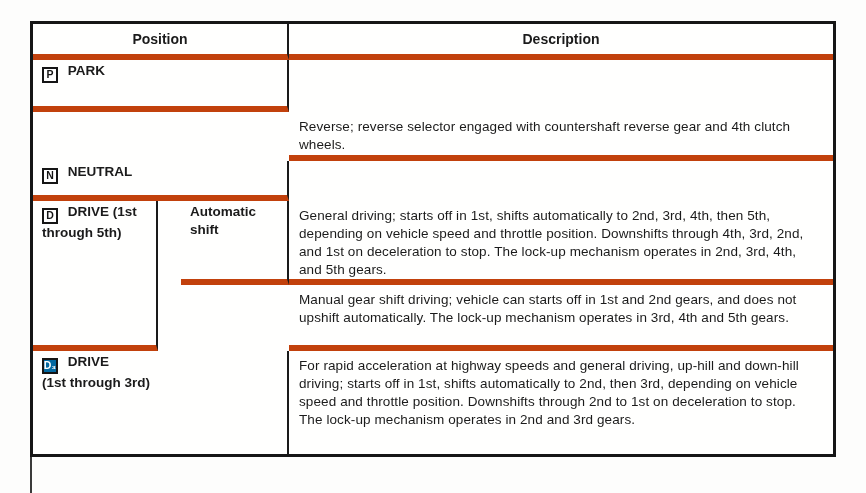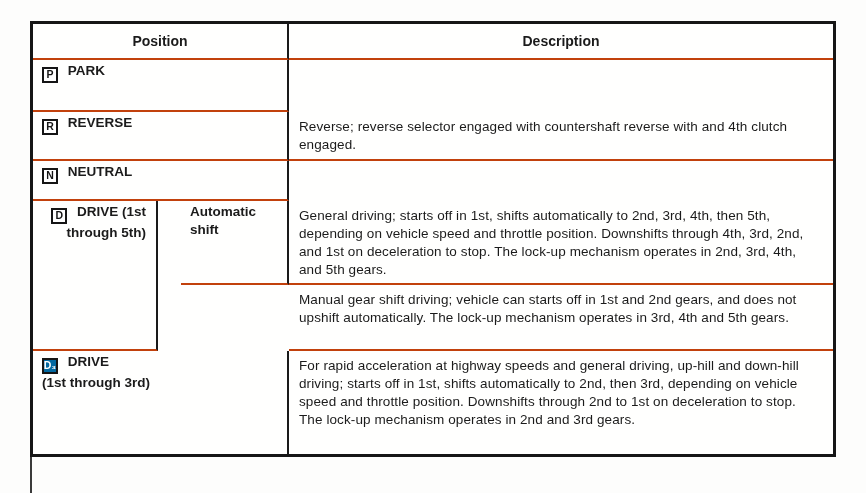--- a/index.html
+++ b/index.html
@@ -23,7 +23,7 @@
   }
   .cell { padding:7px 10px 4px 9px; font-size:13.5px; line-height:1.33; }
   .br { border-right:2px solid #1a1a1a; }
-  .bb { border-bottom:2px solid #c2410c; }
+  .bb { border-bottom:6px solid #c2410c; }
   .span2 { grid-column:1 / 3; }
   .col2  { grid-column:2;margin-left:23px; }
   .col3  { grid-column:3; }

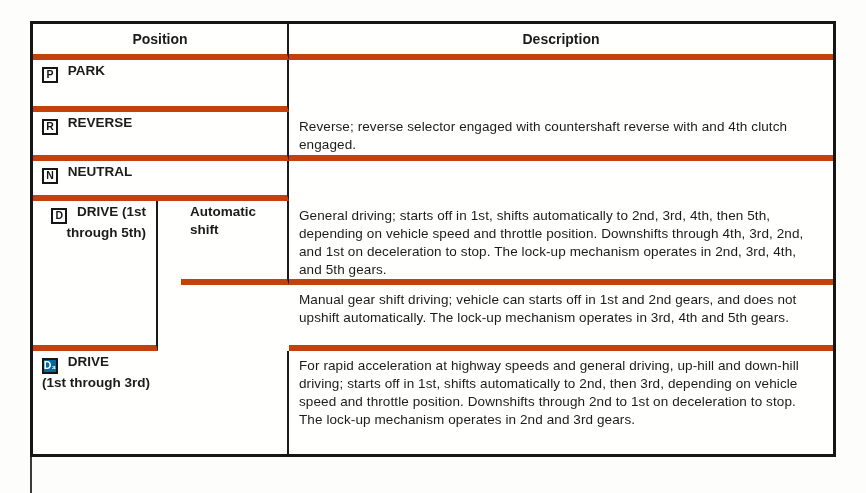--- a/index.html
+++ b/index.html
@@ -70,10 +70,6 @@
       <span>PARK</span>
     </div>
 
-    <div class="cell pos-label span2 r3 br bb">
-      <span class="badge">R</span>
-      <span>REVERSE</span>
-    </div>
     <div class="cell desc col3 r3 bb">Reverse; reverse selector engaged with countershaft reverse with and 4th clutch engaged.</div>
 
     <div class="cell pos-label span2 r4 br bb">

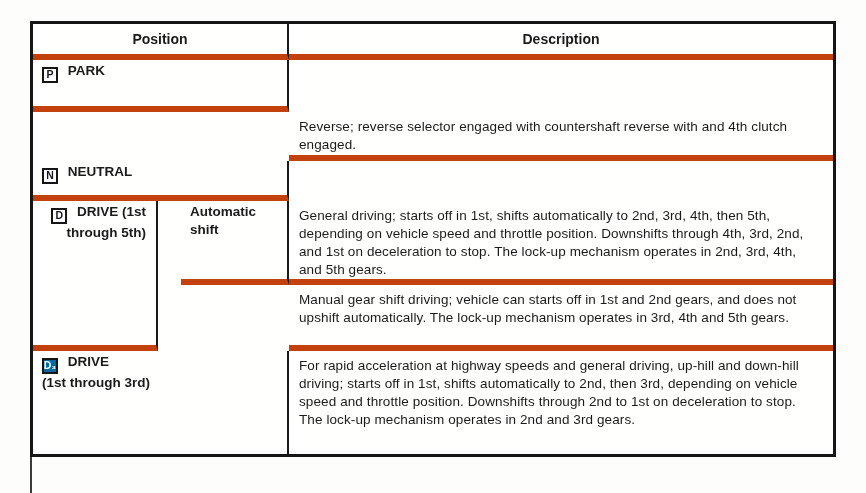--- a/index.html
+++ b/index.html
@@ -70,7 +70,7 @@
       <span>PARK</span>
     </div>
 
-    <div class="cell desc col3 r3 bb">Reverse; reverse selector engaged with countershaft reverse with and 4th clutch engaged.</div>
+    <div class="cell desc col3 r3 bb">Reverse; reverse selector engaged with countershaft reverse gear and 4th clutch wheels.</div>
 
     <div class="cell pos-label span2 r4 br bb">
       <span class="badge">N</span>

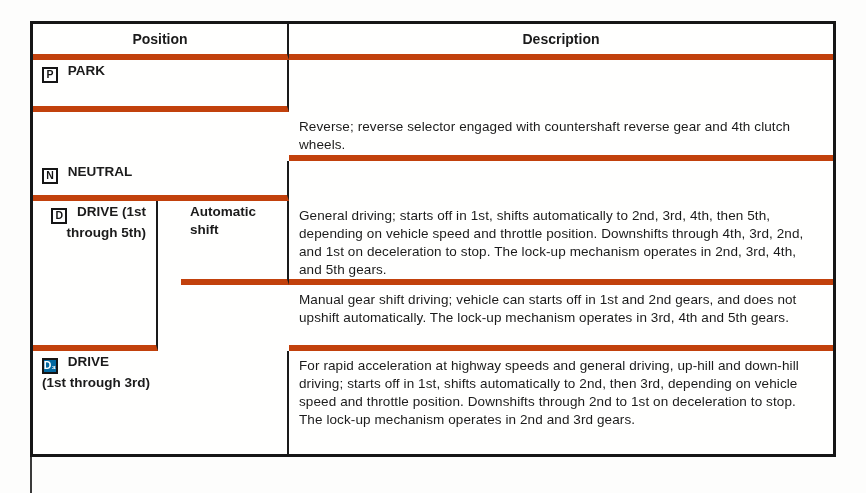--- a/index.html
+++ b/index.html
@@ -29,7 +29,7 @@
   .col3  { grid-column:3; }
   .r1{grid-row:1} .r2{grid-row:2} .r3{grid-row:3} .r4{grid-row:4}
   .r5{grid-row:5} .r6{grid-row:6} .r7{grid-row:7}
-  .r56 { grid-row:5 / 7; grid-column:1;text-align:right; }
+  .r56 { grid-row:5 / 7; grid-column:1; }
   .hdr {
     font-weight:bold; font-size:14px; text-align:center;
     display:flex; align-items:center; justify-content:center;

